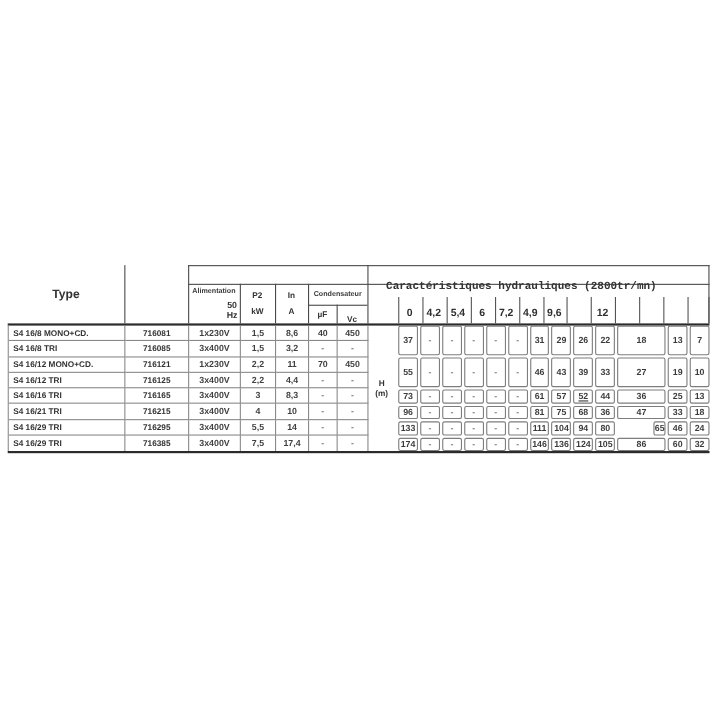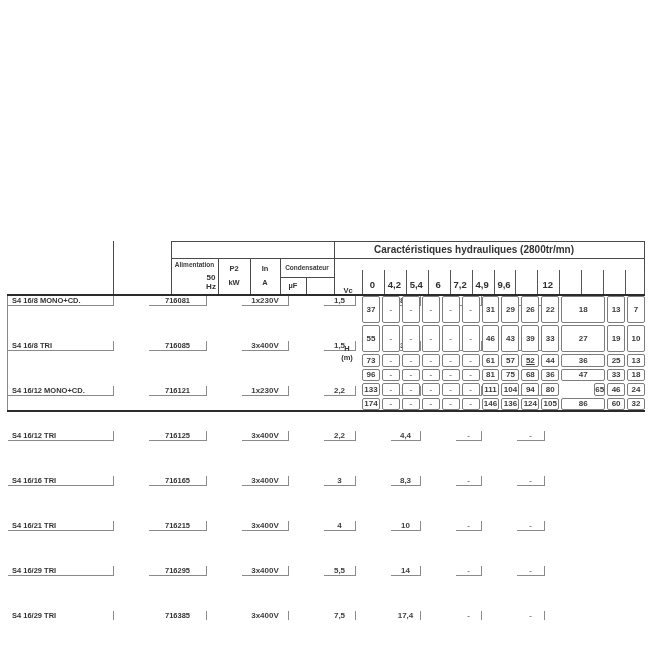--- a/index.html
+++ b/index.html
@@ -93,6 +93,7 @@
   <div class="bold-bar" style="top:53px;"></div>
   <div class="bold-bar" style="top:169px;"></div>
 
+  <div class="cell hdr-big" style="left:0;top:0;width:106px;height:53px;">Type</div>
   <div class="cell title" style="left:327px;top:0;width:280px;height:17px;">Caractéristiques hydrauliques (2800tr/mn)</div>
 
   <div class="cell two-line" style="left:164px;top:17px;width:47px;height:36px;">

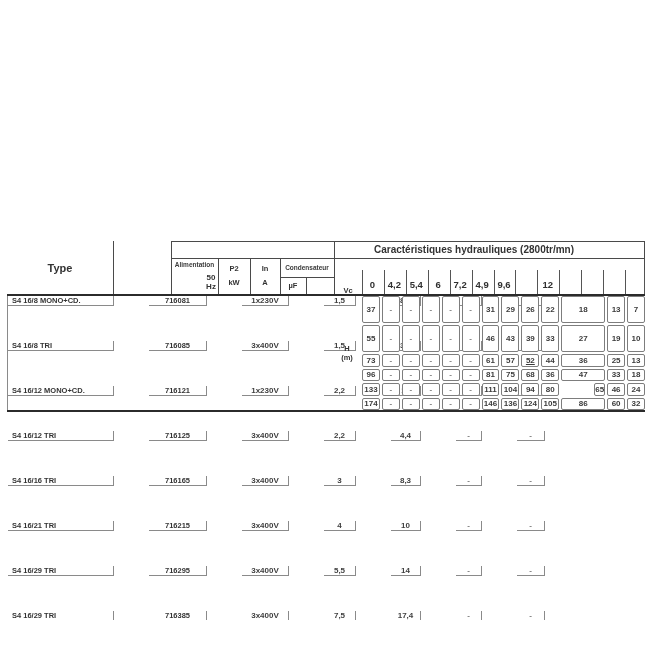--- a/index.html
+++ b/index.html
@@ -94,7 +94,7 @@
   <div class="bold-bar" style="top:169px;"></div>
 
   <div class="cell hdr-big" style="left:0;top:0;width:106px;height:53px;">Type</div>
-  <div class="cell title" style="left:327px;top:0;width:280px;height:17px;">Caractéristiques hydrauliques (2800tr/mn)</div>
+  <div class="cell title" style="left:327px;top:12px;width:280px;height:17px;font-family:Liberation Mono, monospace;">Caractéristiques hydrauliques (2800tr/mn)</div>
 
   <div class="cell two-line" style="left:164px;top:17px;width:47px;height:36px;">
     <span class="small-lbl">Alimentation</span>

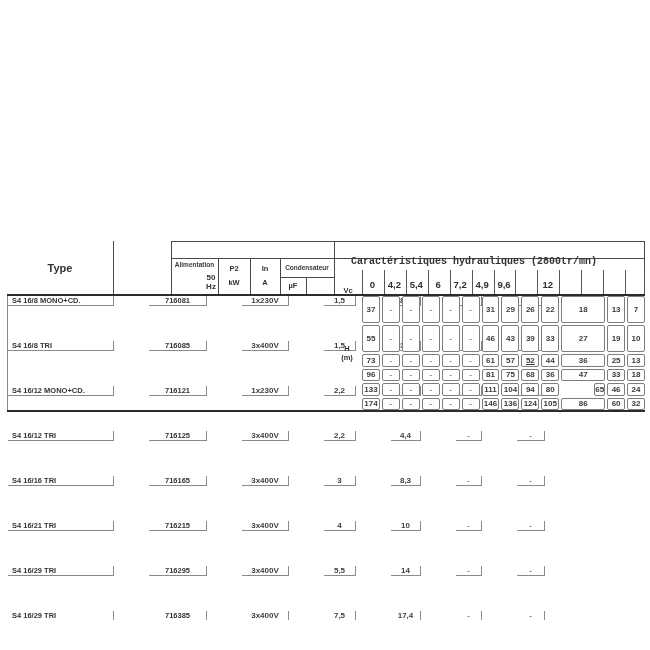--- a/index.html
+++ b/index.html
@@ -110,7 +110,7 @@
   </div>
   <div class="cell cond-lbl" style="left:273px;top:17px;width:54px;height:19px;">Condensateur</div>
   <div class="cell unit-lbl" style="left:273px;top:36px;width:26px;height:17px;">µF</div>
-  <div class="cell unit-lbl" style="left:299px;top:36px;width:28px;height:27px;margin-left:28px;">Vc</div>
+  <div class="cell unit-lbl" style="left:299px;top:36px;width:28px;height:27px;">Vc</div>
 
 
   <div class="flow-hdr" id="flow-hdr">

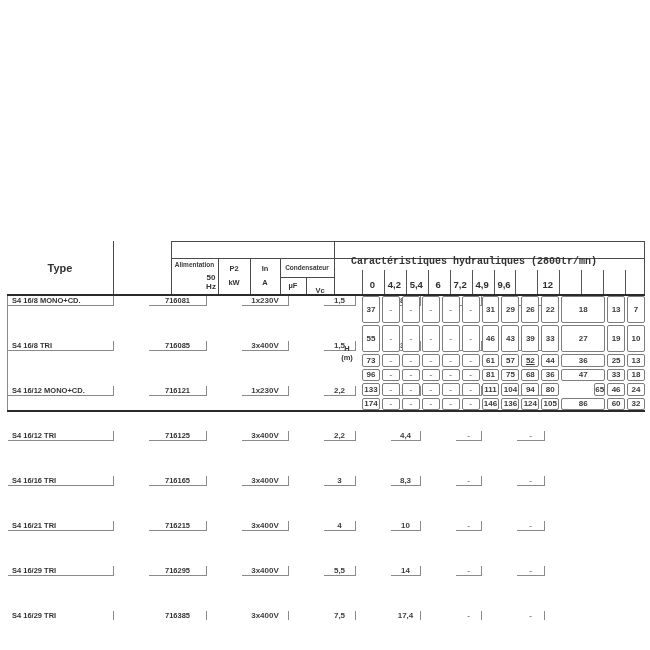--- a/index.html
+++ b/index.html
@@ -28,7 +28,7 @@
     position:absolute;left:0;top:55px;width:327px;height:114px;
     display:grid;grid-template-columns:106px 58px 47px 32px 30px 26px 28px;
     grid-template-rows:repeat(8,1fr);
-    border-left:1px solid #8a8a8a;box-sizing:border-box;gap:35px;
+    border-left:1px solid #8a8a8a;box-sizing:border-box;
   }
   .lb-cell{
     border-right:1px solid #8a8a8a;border-bottom:1px solid #8a8a8a;

